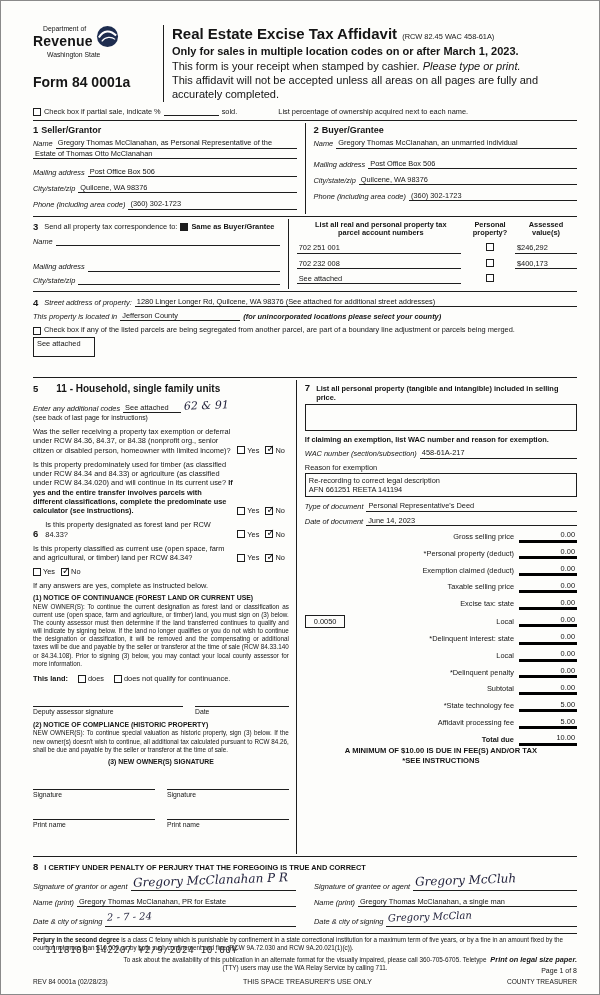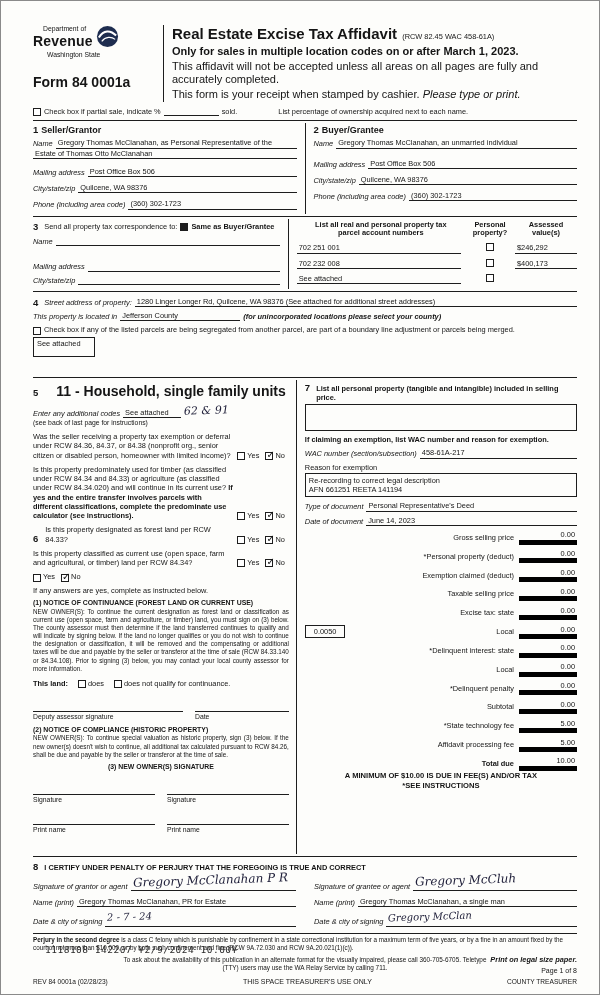--- a/index.html
+++ b/index.html
@@ -132,8 +132,8 @@
         <span class="rcw">(RCW 82.45 WAC 458-61A)</span>
       </div>
       <div class="note b">Only for sales in multiple location codes on or after March 1, 2023.</div>
+      <div class="note"><span>This form is your receipt when stamped by cashier. </span><span class="i">Please type or print.</span></div>
       <div class="note">This affidavit will not be accepted unless all areas on all pages are fully and accurately completed.</div>
-      <div class="note"><span>This form is your receipt when stamped by cashier. </span><span class="i">Please type or print.</span></div>
     </div>
   </div>
 

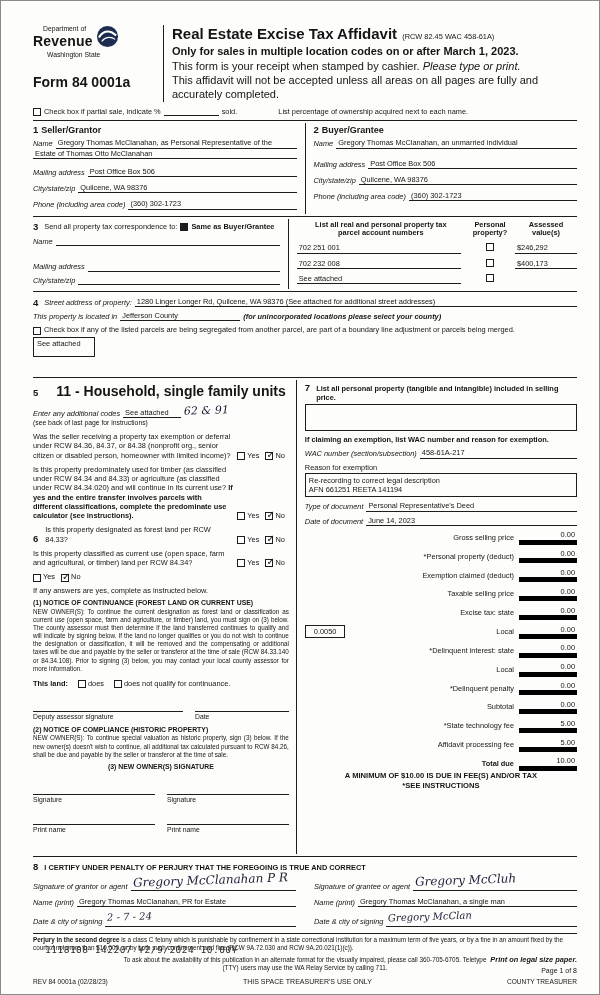--- a/index.html
+++ b/index.html
@@ -66,7 +66,7 @@
   .main { min-height:474px; }
   .mleft { width:48.5%; border-right:1px solid #1d1d1d; padding:3px 7px 4px 0; }
   .mright { flex:1; padding:3px 0 4px 8px; }
-  .code { font-size:14px; font-weight:bold; margin-left:12px; }
+  .code { font-size:10px; font-weight:bold; margin-left:12px; }
   .small { font-size:6.8px; margin-top:1px; }
   .qrow { display:flex; align-items:flex-end; gap:4px; margin-top:5px; }
   .qtext { flex:1; text-align:left; }

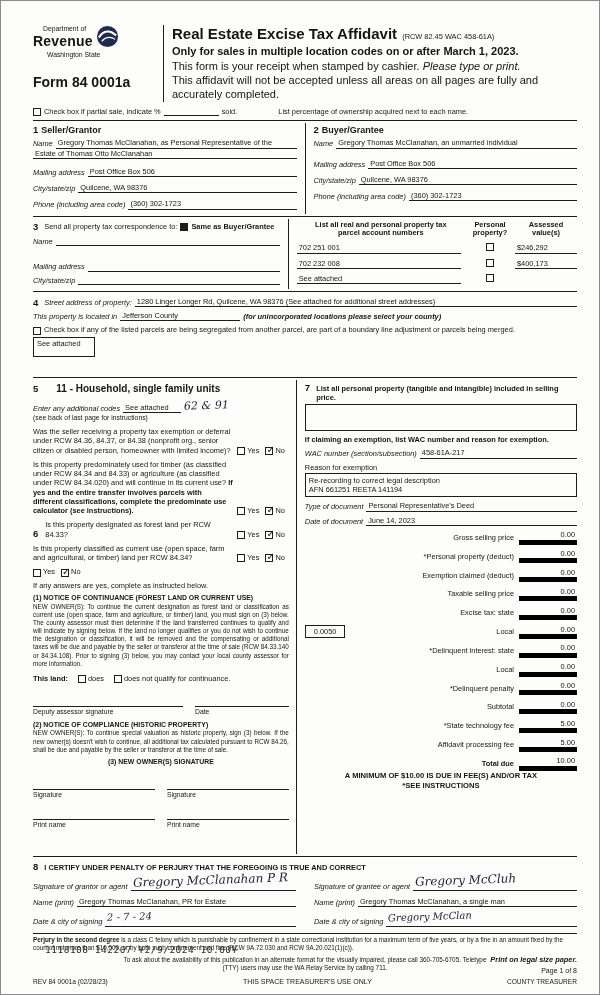--- a/index.html
+++ b/index.html
@@ -70,7 +70,7 @@
   .small { font-size:6.8px; margin-top:1px; }
   .qrow { display:flex; align-items:flex-end; gap:4px; margin-top:5px; }
   .qtext { flex:1; text-align:left; }
-  .yn { display:flex; align-items:flex-end; gap:2px; flex:none; }
+  .yn { display:flex; align-items:center; gap:2px; flex:none; }
   .ynl { margin-right:4px; }
   .tiny { font-size:6.3px; line-height:1.3; text-align:justify; }
   .ntitle { font-weight:bold; font-size:6.9px; margin-top:4px; }

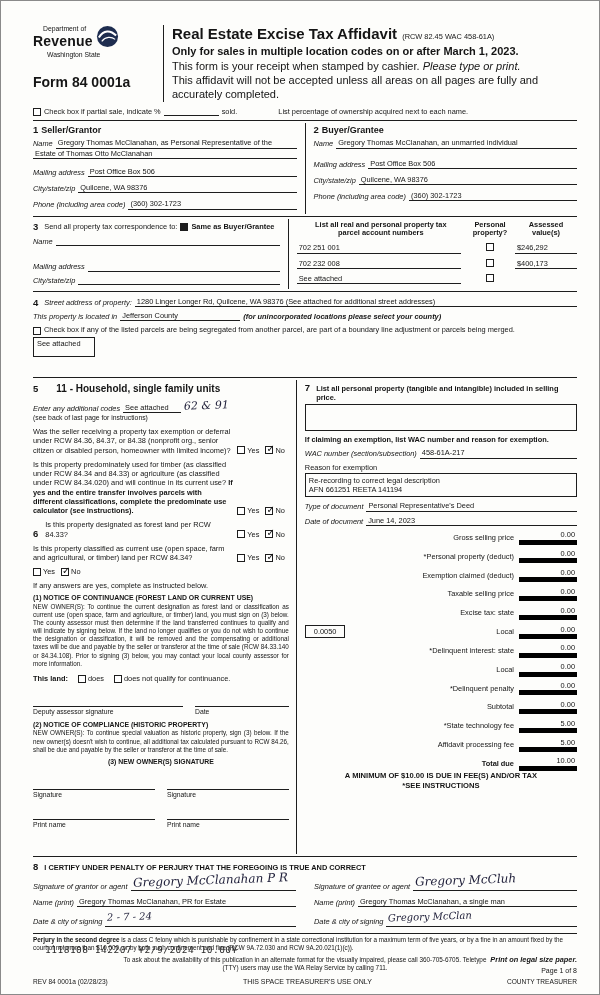--- a/index.html
+++ b/index.html
@@ -85,7 +85,7 @@
   .pbox { border:1px solid #1d1d1d; height:27px; margin-top:2px; }
   .rbox { border:1px solid #1d1d1d; margin-top:1px; padding:2px 3px; min-height:24px; }
   .mrow { display:flex; align-items:center; justify-content:flex-end; gap:5px; margin-top:4.6px; }
-  .mval { width:58px; border-bottom:5px solid #000000; text-align:right; padding:0 2px; }
+  .mval { width:58px; border-bottom:3px solid #000000; text-align:right; padding:0 2px; }
   .ratebox { border:1px solid #1d1d1d; padding:1px 8px; margin-right:auto; }
   .minimum { font-weight:bold; text-align:center; font-size:7.6px; line-height:1.4; }
   

